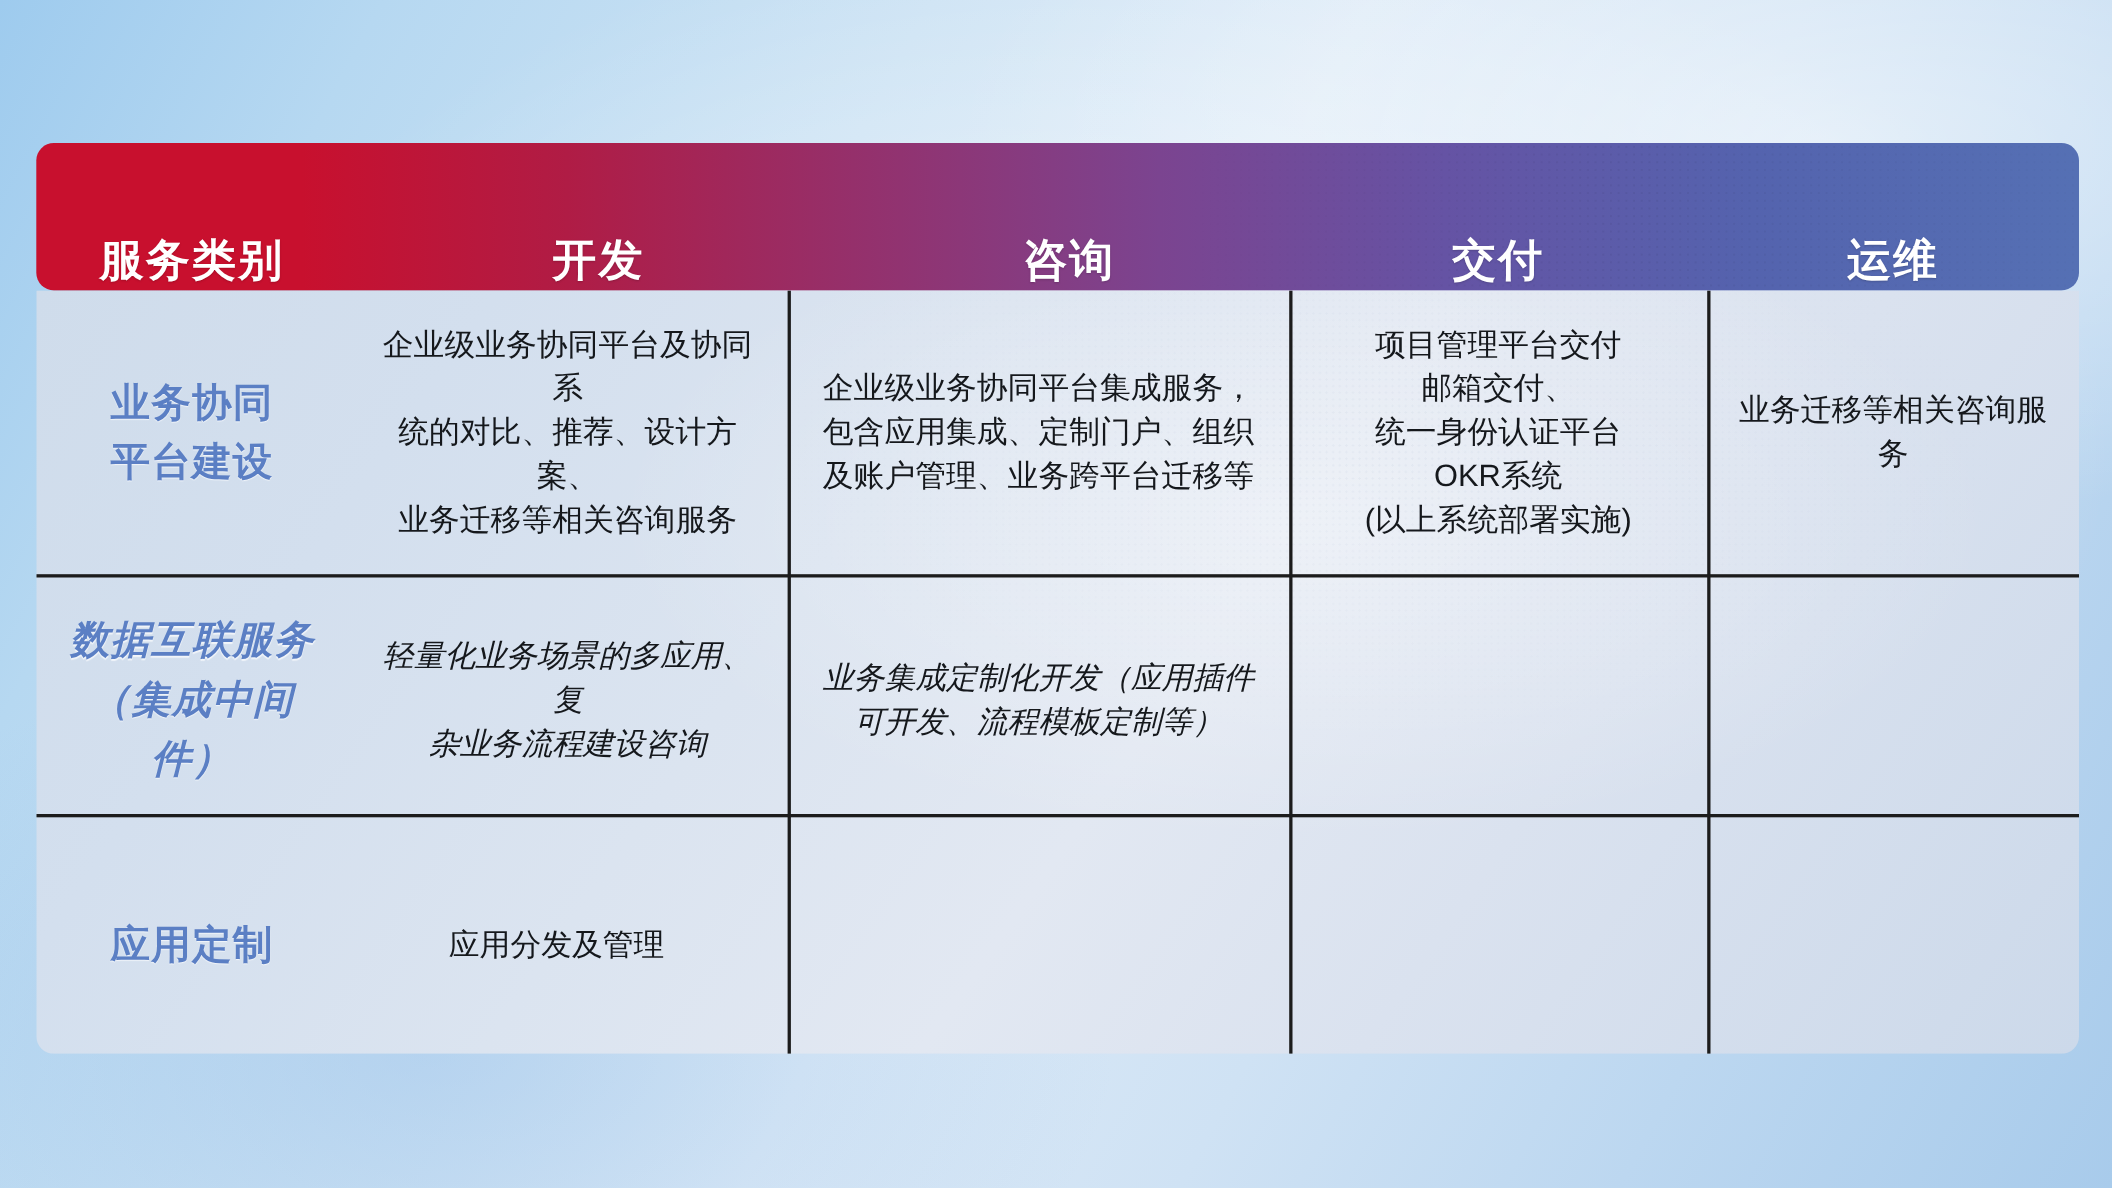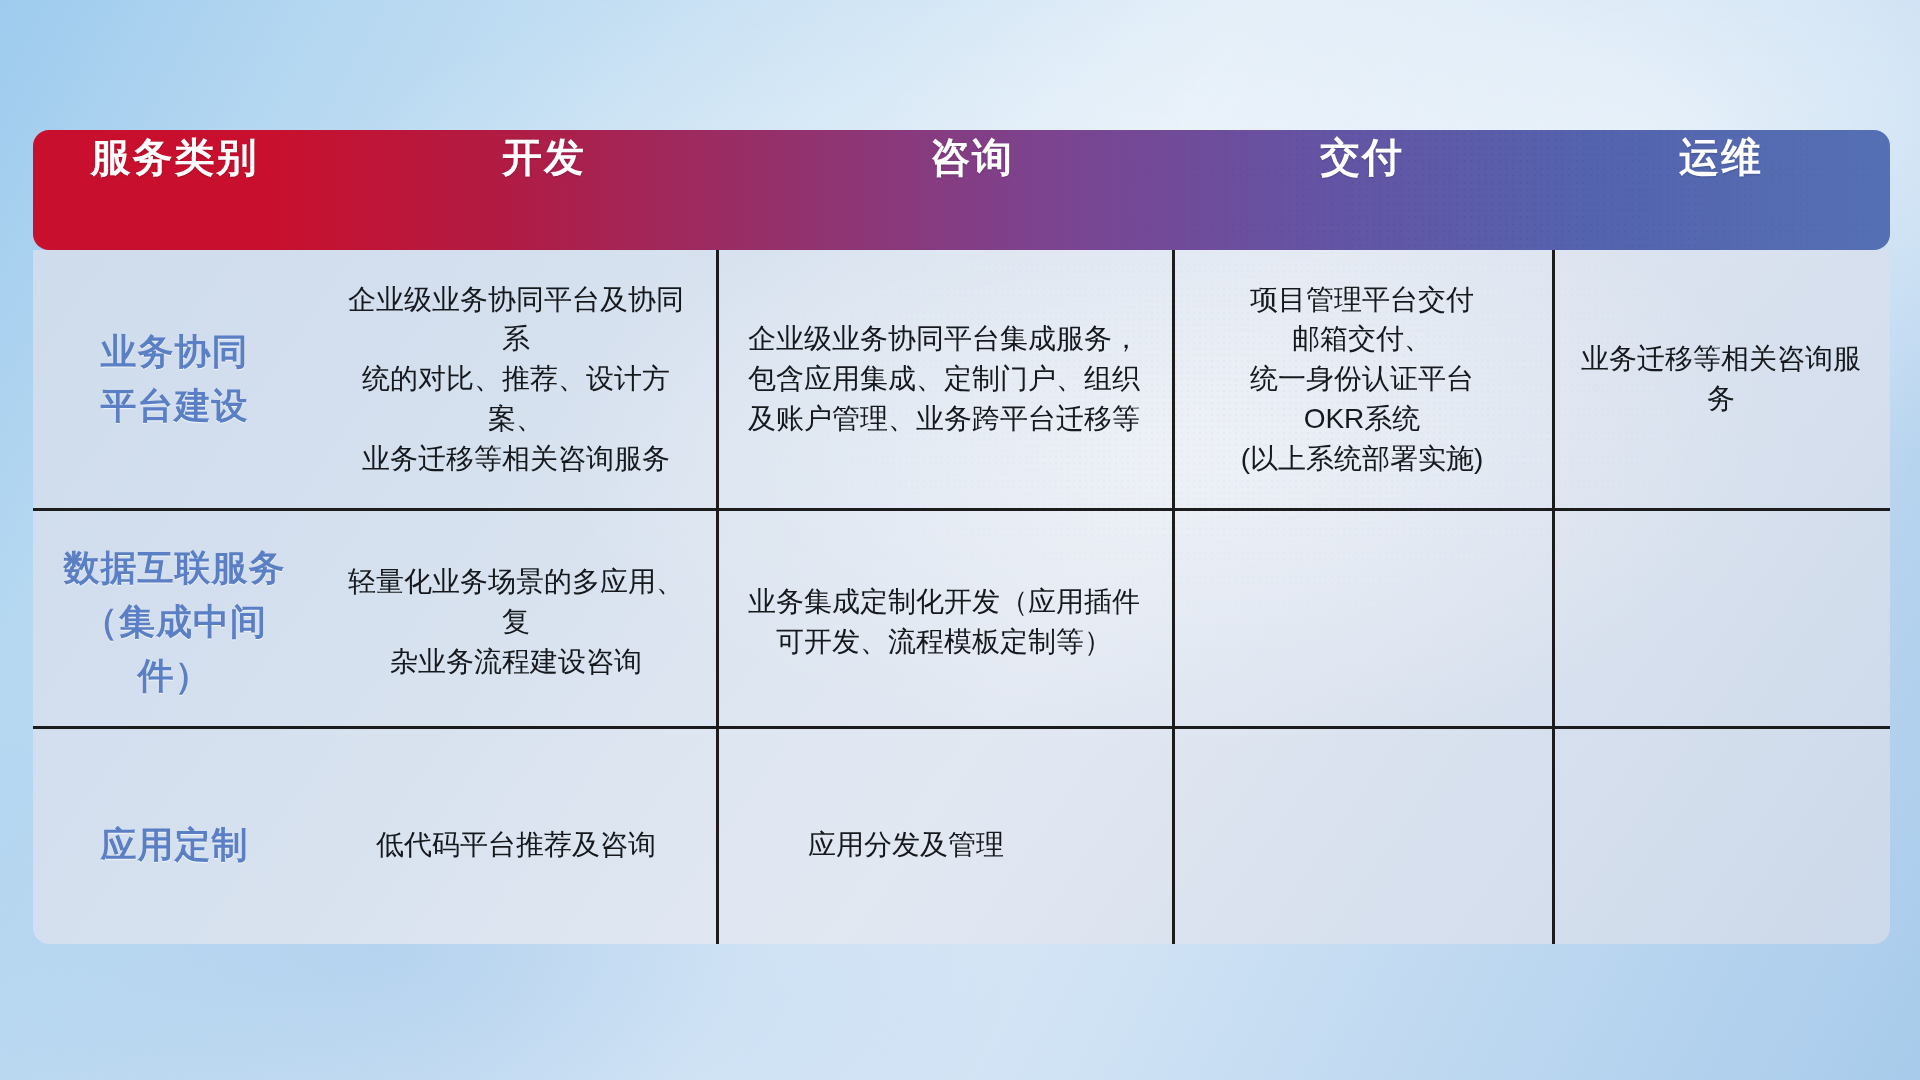--- a/index.html
+++ b/index.html
@@ -51,7 +51,7 @@
   
   .thead {
     position: relative;
-    height: 120px;
+    height: 134px;
     border-radius: 16px;
     background: linear-gradient(90deg,
       #c8102e 0%,
@@ -63,7 +63,7 @@
       #5463ae 84%,
       #5570b4 100%);
     display: flex;
-    align-items: flex-start;
+    align-items: flex-end;
     overflow: hidden;
   }
   .thead::after {

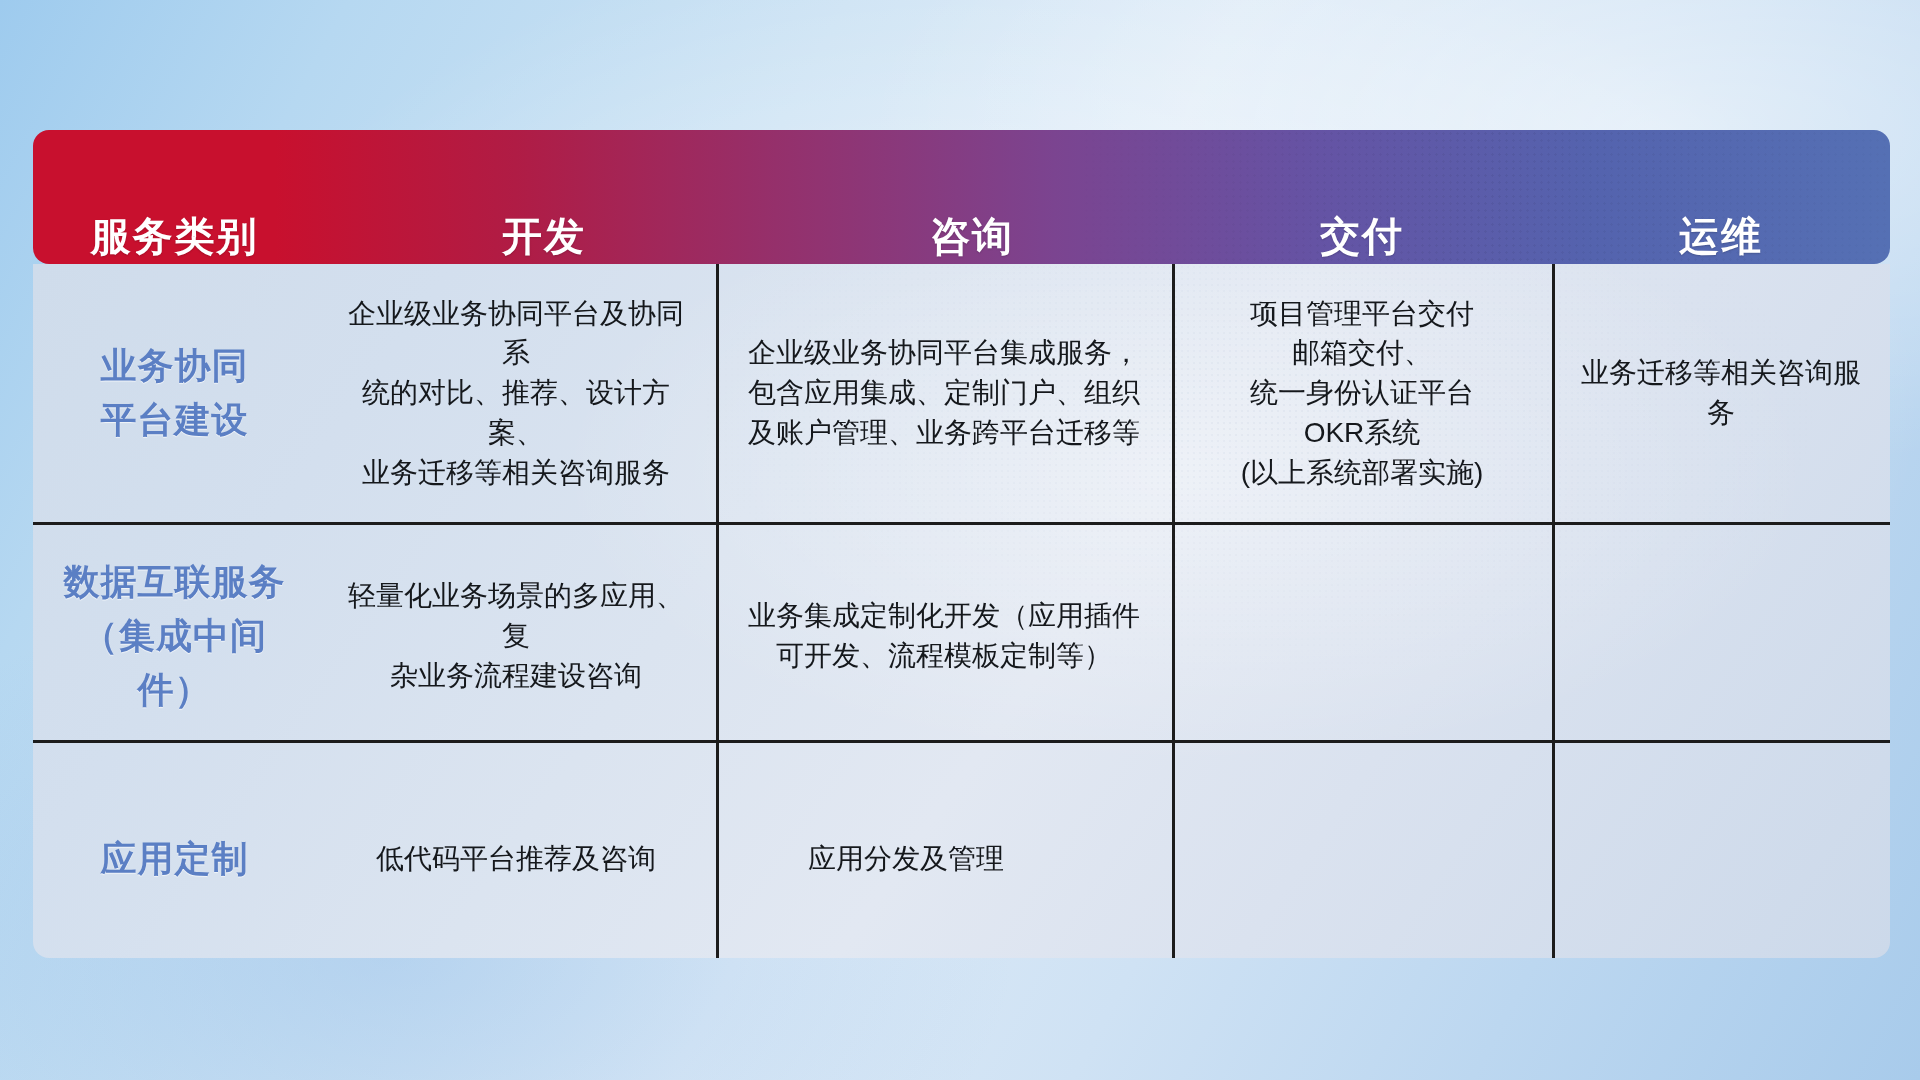--- a/index.html
+++ b/index.html
@@ -123,7 +123,7 @@
     z-index: 2;
   }
   .row-1 { height: 258px; }
-  .row-2 { height: 228px; }
+  .row-2 { height: 228px; font-style: italic; }
   .row-3 { height: 218px; }
 
   .row-sep {

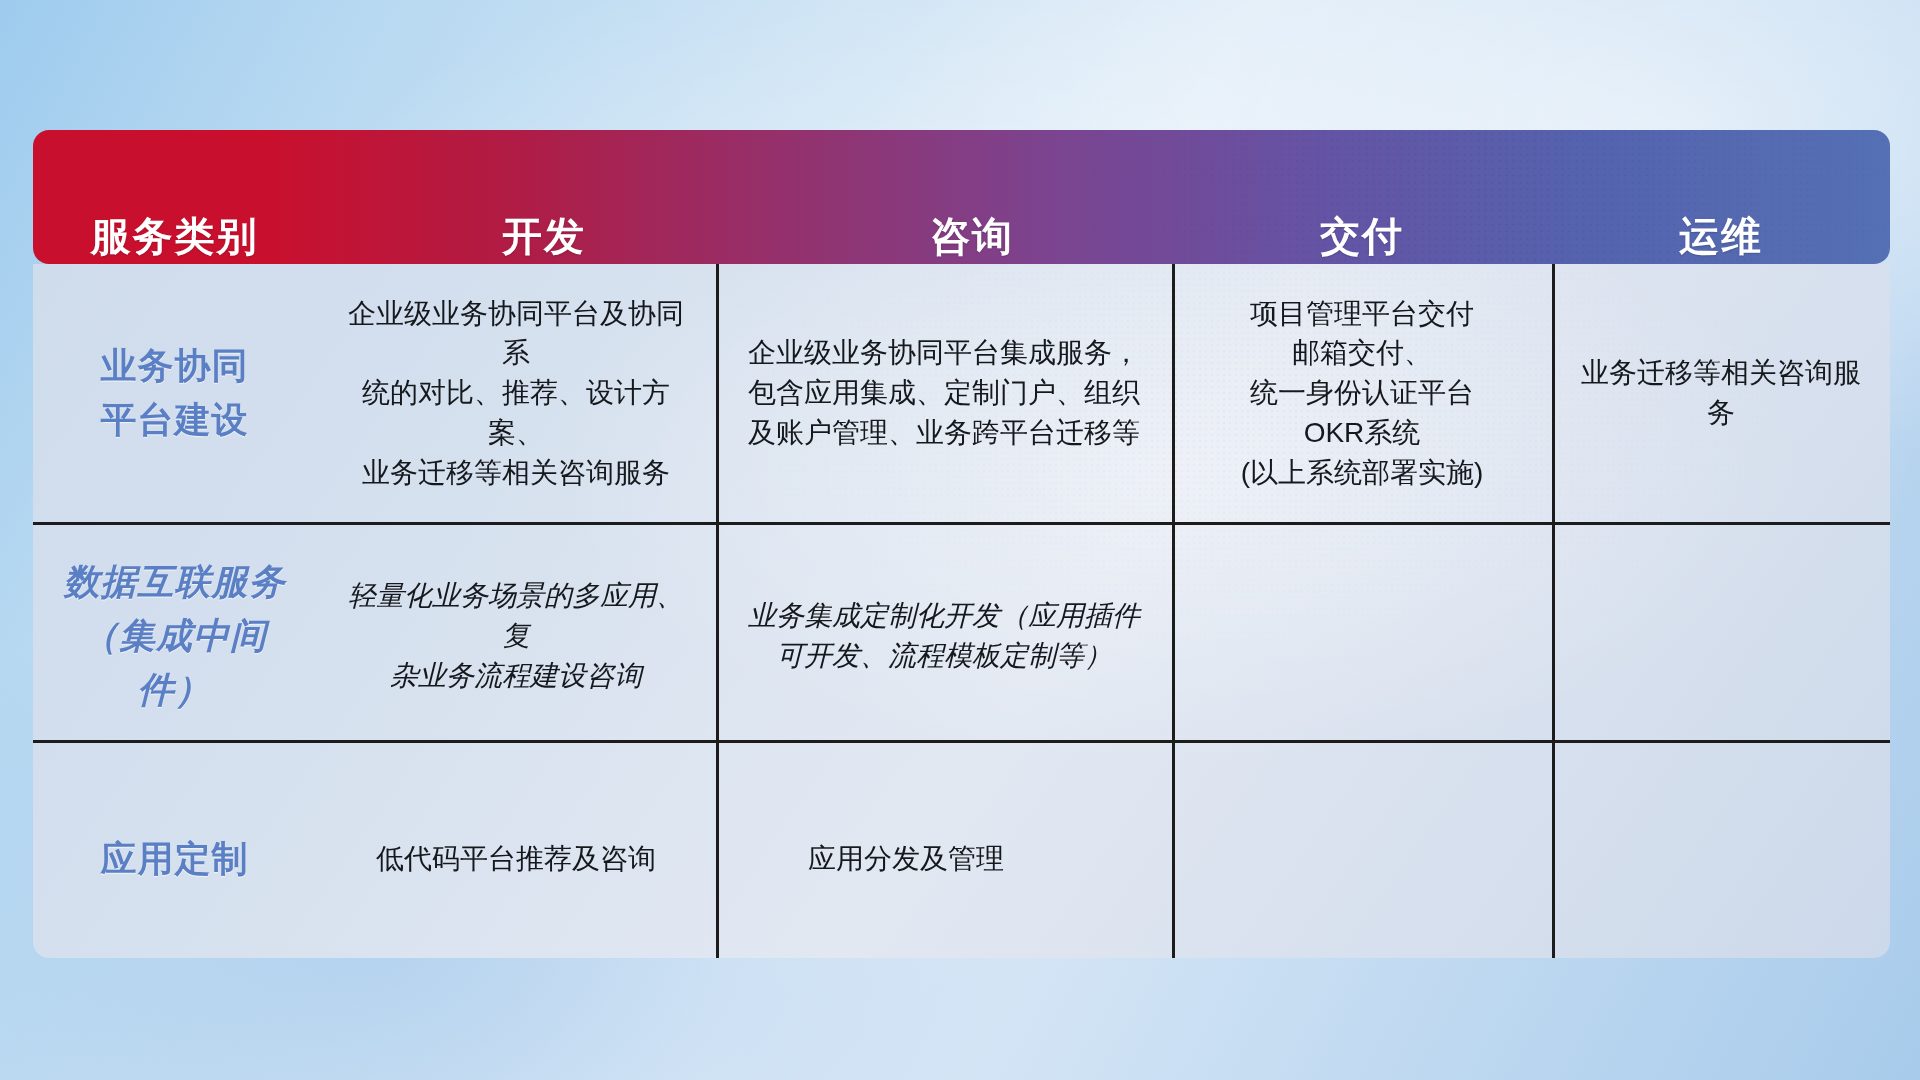--- a/index.html
+++ b/index.html
@@ -244,7 +244,6 @@
       <div class="cell c-cat">
         <span class="cat-label">应用定制</span>
       </div>
-      <div class="cell c-cons">低代码平台推荐及咨询</div>
       <div class="cell c-del">应用分发及管理</div>
       <div class="cell c-ops"></div>
     </div>

